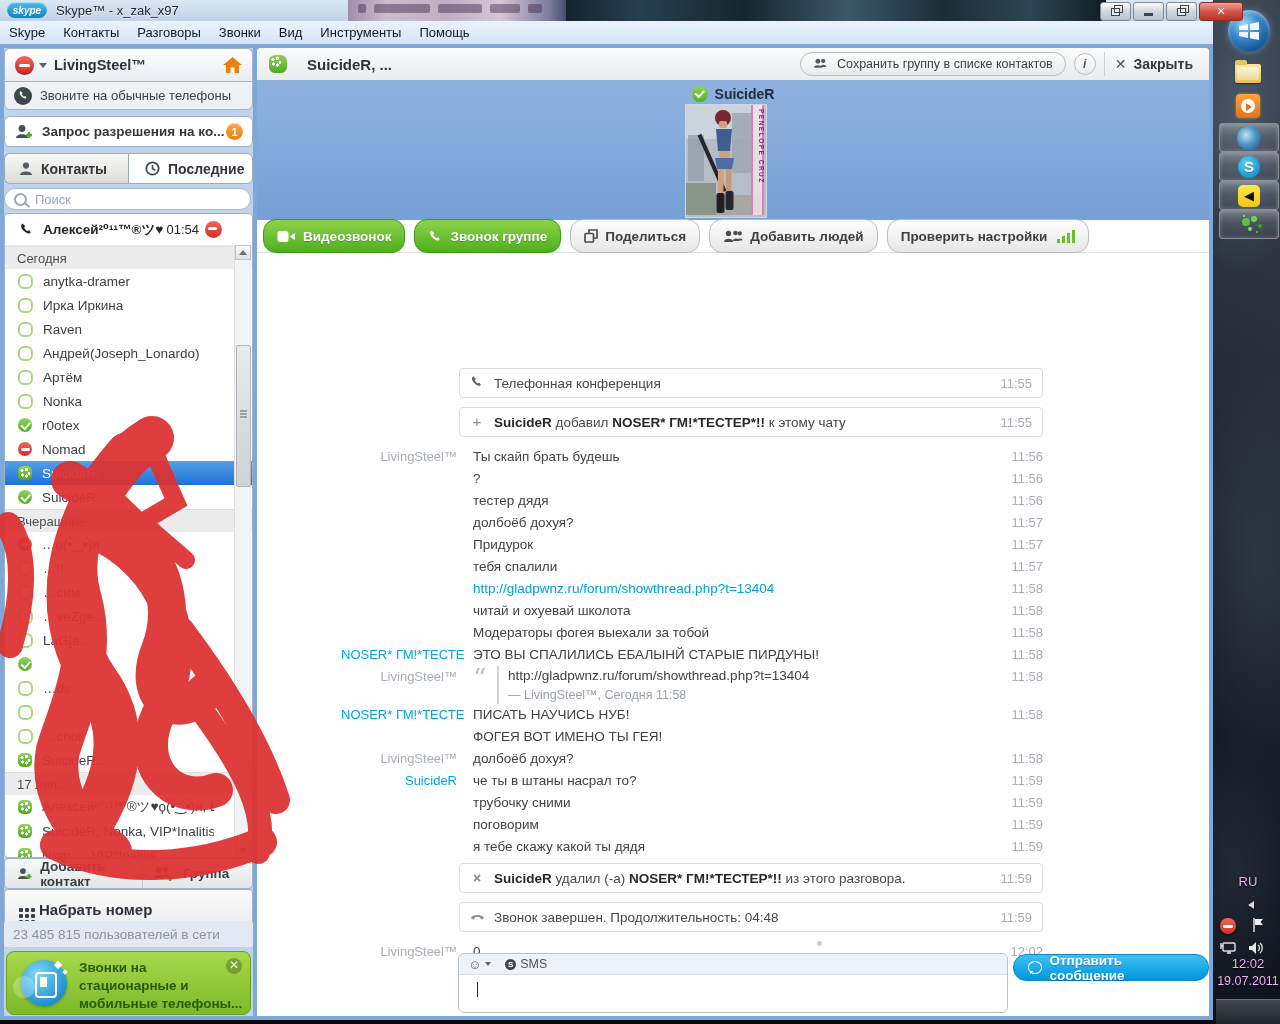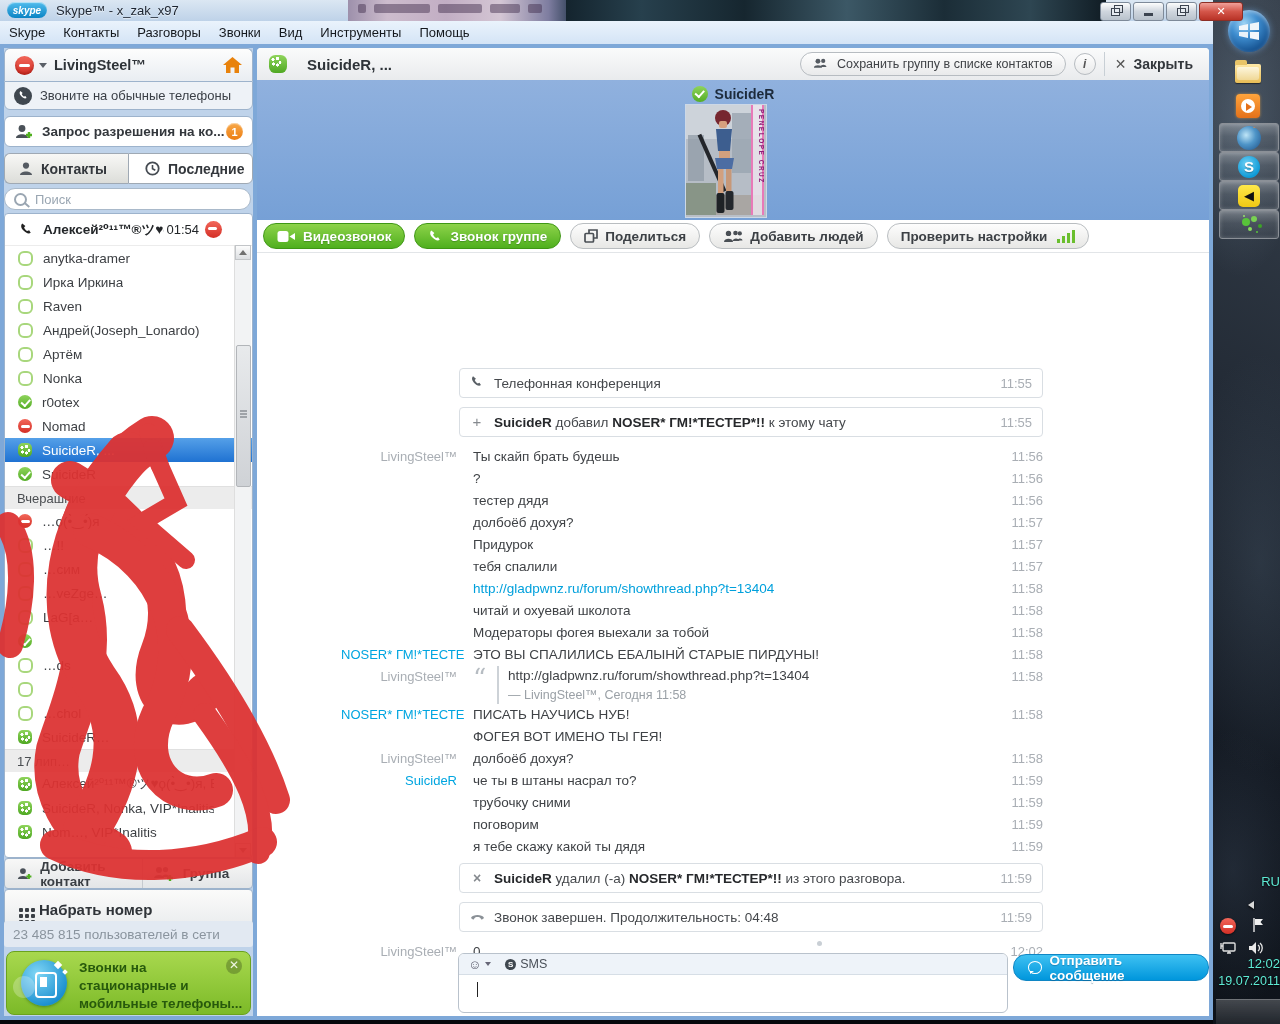--- a/index.html
+++ b/index.html
@@ -151,7 +151,7 @@
   .avatar{position:absolute;left:428px;top:24px;width:80px;height:112px;border:1px solid #cdd8e6;background:#b9bfc7}
   .avcap{position:absolute;right:1px;top:4px;writing-mode:vertical-rl;font-size:6.5px;letter-spacing:1.5px;color:#8e1f77;font-weight:bold}
   .ctoolbar{position:absolute;left:0;top:172px;width:952px;height:33px;border-bottom:1px solid #e2e5e8;display:flex;align-items:center;padding-left:6px;box-sizing:border-box}
-  .tbt{height:26px;border-radius:13px;display:inline-flex;align-items:center;padding:8px 13px;font-weight:bold;font-size:13.5px;margin-right:9px;box-sizing:border-box}
+  .tbt{height:26px;border-radius:13px;display:inline-flex;align-items:center;padding:16px 13px;font-weight:bold;font-size:13.5px;margin-right:9px;box-sizing:border-box}
   .tbt.green{background:linear-gradient(#8ed34a,#4faf1e);border:1px solid #3f9715;color:#fff;text-shadow:0 1px 1px rgba(0,60,0,.3)}
   .tbt.plain{background:linear-gradient(#fdfdfd,#e7e7e5);border:1px solid #b9bdc0;color:#3c4045}
   .tbt .ticn{margin-right:7px;display:flex;align-items:center}

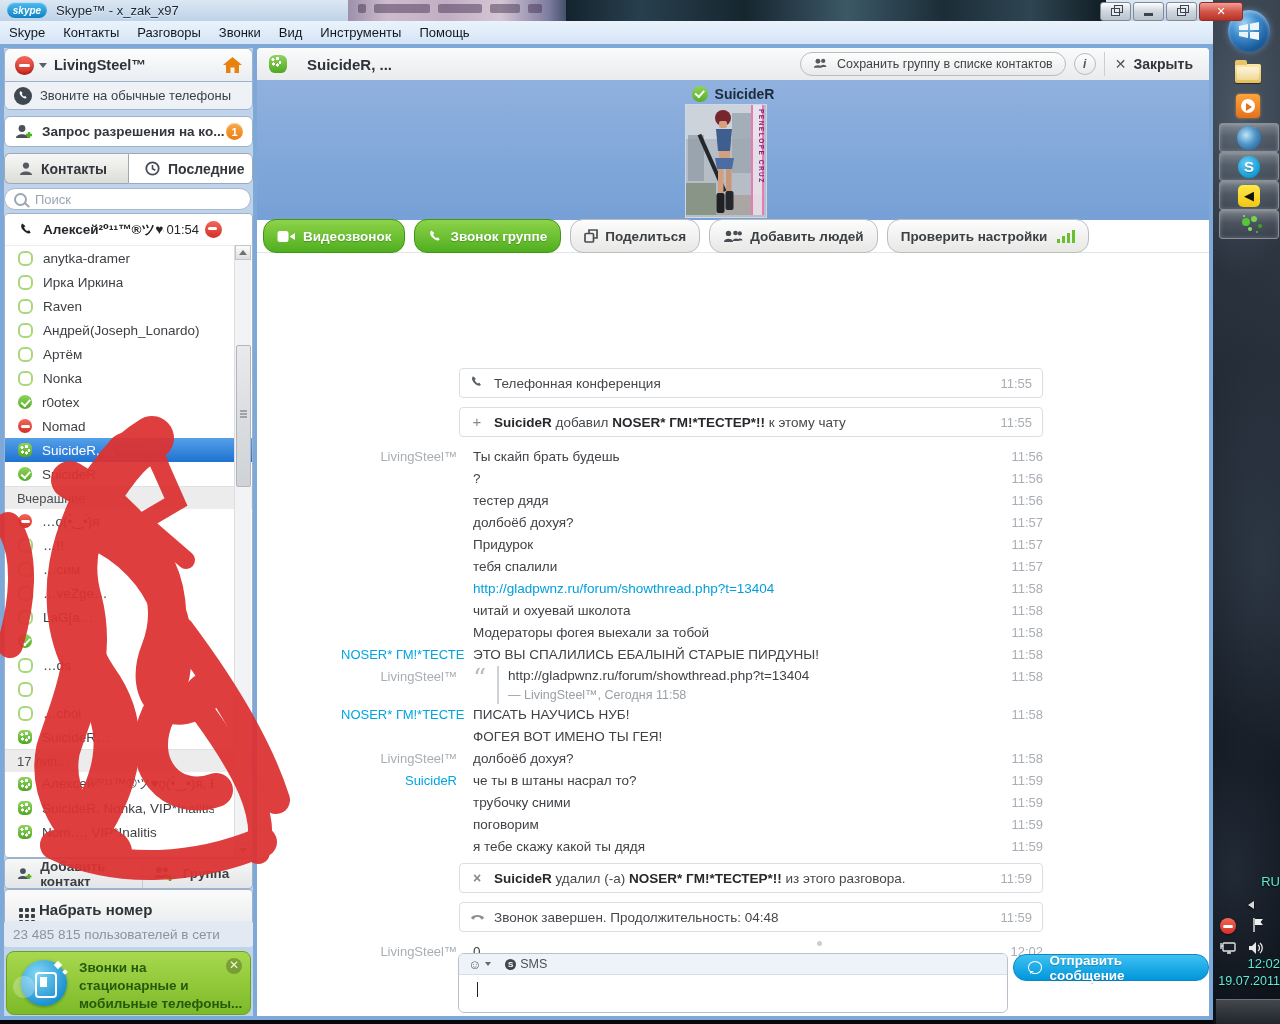--- a/index.html
+++ b/index.html
@@ -337,6 +337,7 @@
         <span class="st st-dnd" style="margin:0;width:17px;height:17px"></span>
       </div>
       <div id="contact-rows">
+          <div class="ghead">Сегодня</div>
           <div class="crow">
             <span class="st st-offline"></span>
             <span class="nm">anytka-dramer</span>

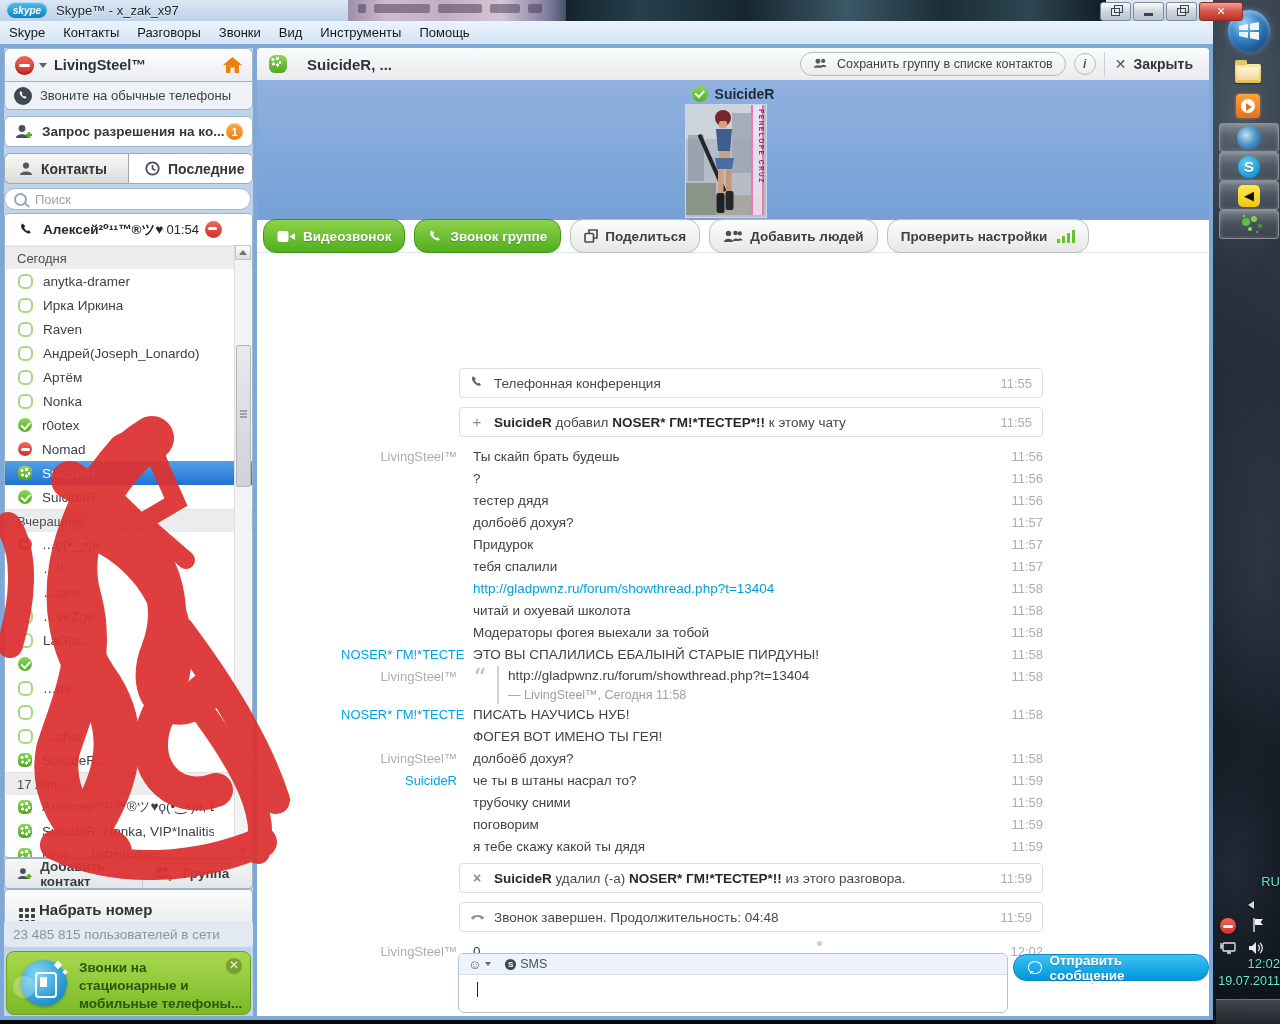--- a/index.html
+++ b/index.html
@@ -33,7 +33,7 @@
   .sky{width:22px;height:22px;border-radius:50%;background:radial-gradient(circle at 40% 35%,#6fd0f5,#0f9bd7 70%);color:#fff;font-weight:bold;font-size:15px;display:flex;align-items:center;justify-content:center;text-shadow:0 1px 1px rgba(0,0,0,.3)}
   .ylw{width:22px;height:22px;border-radius:5px;background:linear-gradient(#ffe94a,#f0c814);display:flex;align-items:center;justify-content:center;color:#111;font-size:13px}
   .grn{width:8px;height:8px;border-radius:50%;background:#58c43a;box-shadow:8px -3px 0 -1px #79d152,14px 4px 0 -2px #3da326,4px 7px 0 -2px #8ade5c,11px 10px 0 -3px #58c43a,-2px -6px 0 -3px #9ae070}
-  .tray-ru{position:absolute;width:64px;text-align:right;color:#5eead4;font-size:13px;text-shadow:0 1px 2px #000}
+  .tray-ru{position:absolute;width:64px;text-align:center;color:#f0abfc;font-size:13px;text-shadow:0 1px 2px #000}
   .tri-left{position:absolute;left:30px;border-top:4px solid transparent;border-bottom:4px solid transparent;border-right:6px solid #d8d8d8;filter:drop-shadow(0 1px 1px #000)}
   .dndb{width:16px;height:16px;border-radius:50%;background:linear-gradient(#f2675a,#d42f26);position:relative;box-shadow:0 1px 2px rgba(0,0,0,.6)}
   .dndb:after{content:"";position:absolute;left:3px;top:6.5px;width:10px;height:3px;border-radius:2px;background:#fff}

